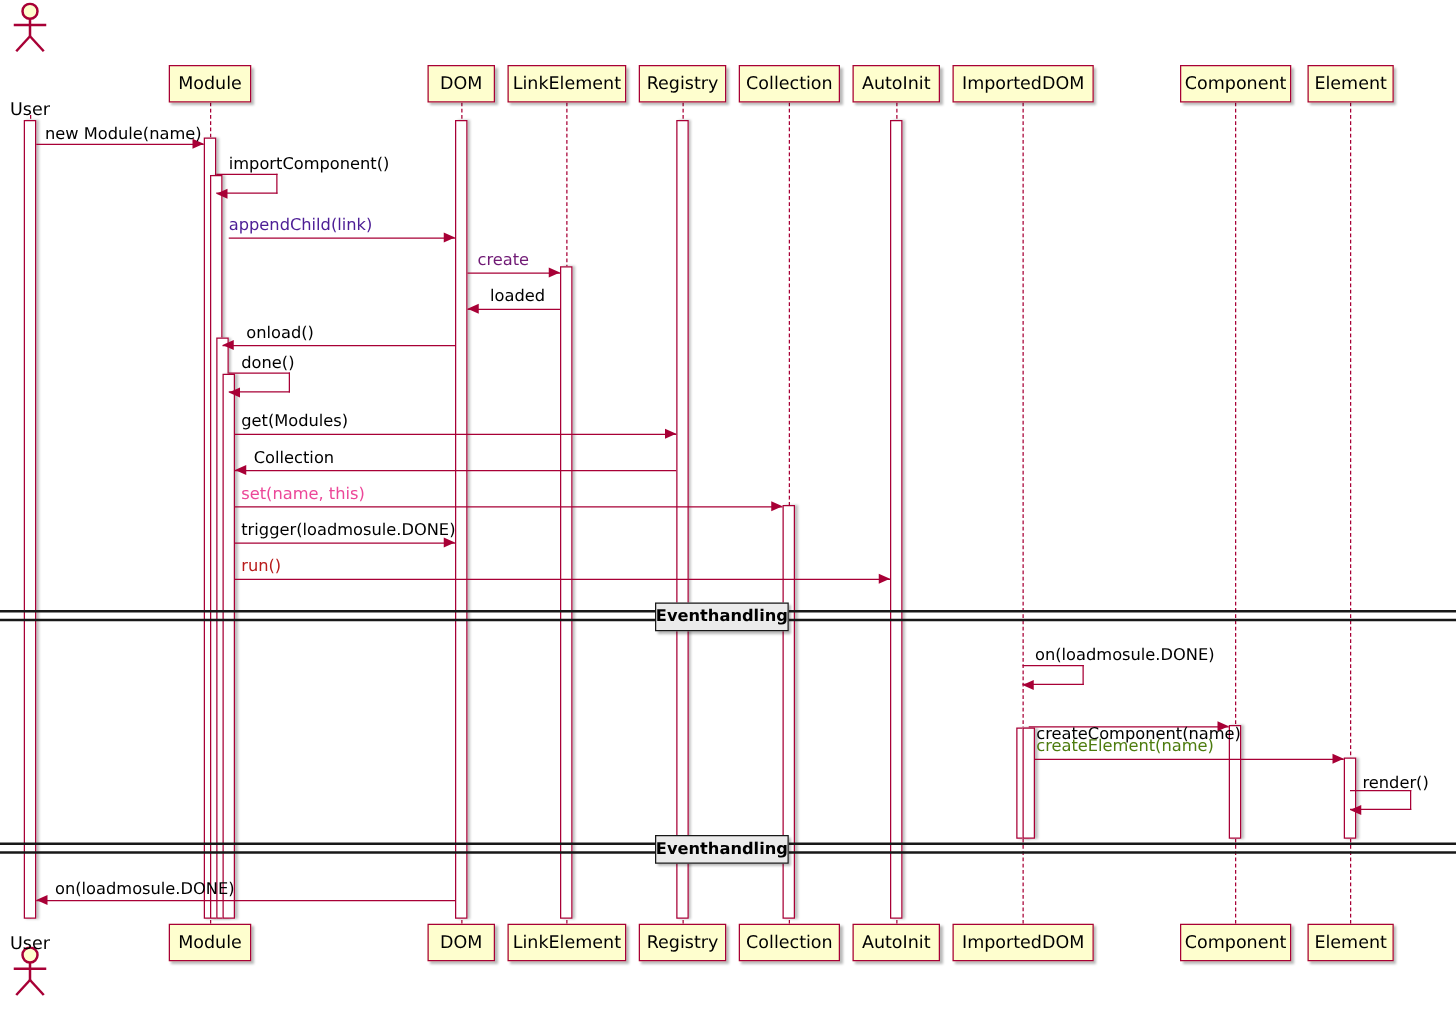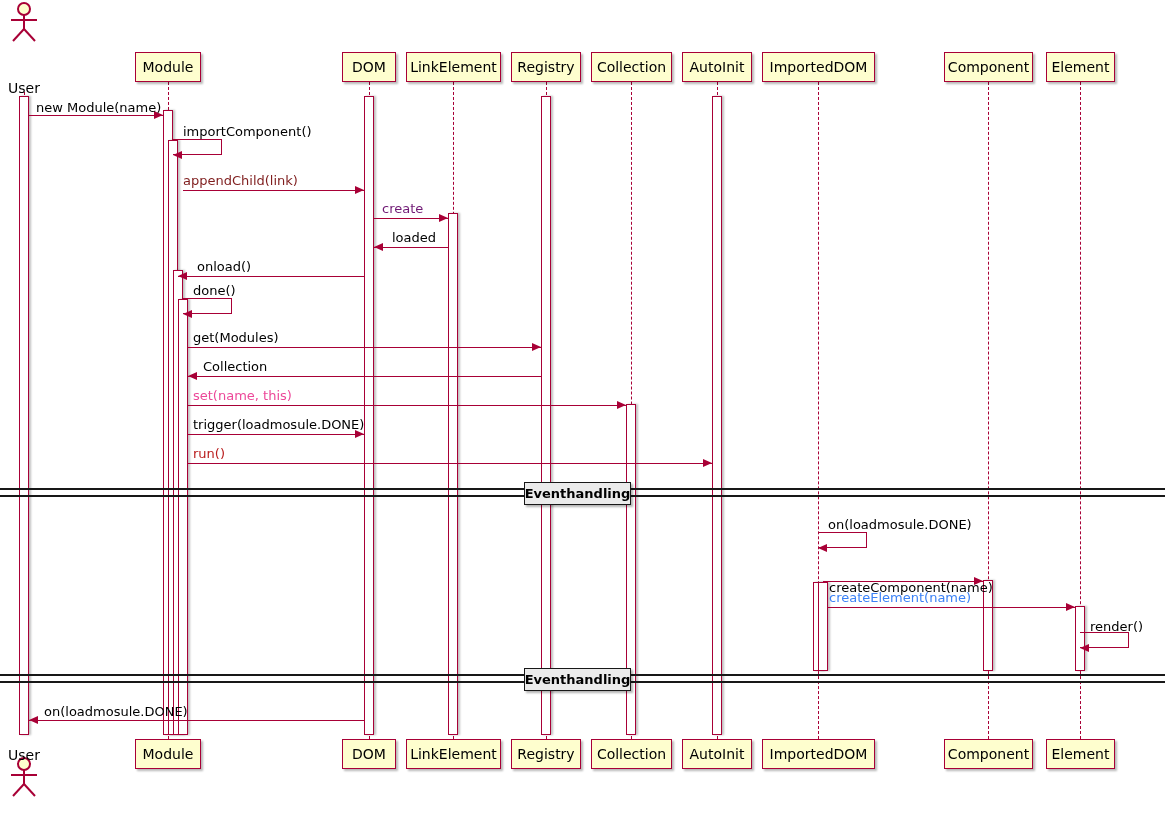--- a/index.html
+++ b/index.html
@@ -128,7 +128,7 @@
       <div>
         <div class="msg" style="left: 183px; top: 190px; width: 181px; border-top-color: rgb(168, 0, 54);"></div>
         <div class="msg-head right" style="top: 186px; left: 355px; border-left-color: rgb(168, 0, 54);"></div>
-        <div class="msg-label" style="left: 183px; top: 174px; color: #7f1d1d;">appendChild(link)</div>
+        <div class="msg-label" style="left: 183px; top: 174px; color: #4c1d95;">appendChild(link)</div>
       </div>
       <div>
         <div class="msg" style="left: 374px; top: 218px; width: 74px; border-top-color: rgb(168, 0, 54);"></div>

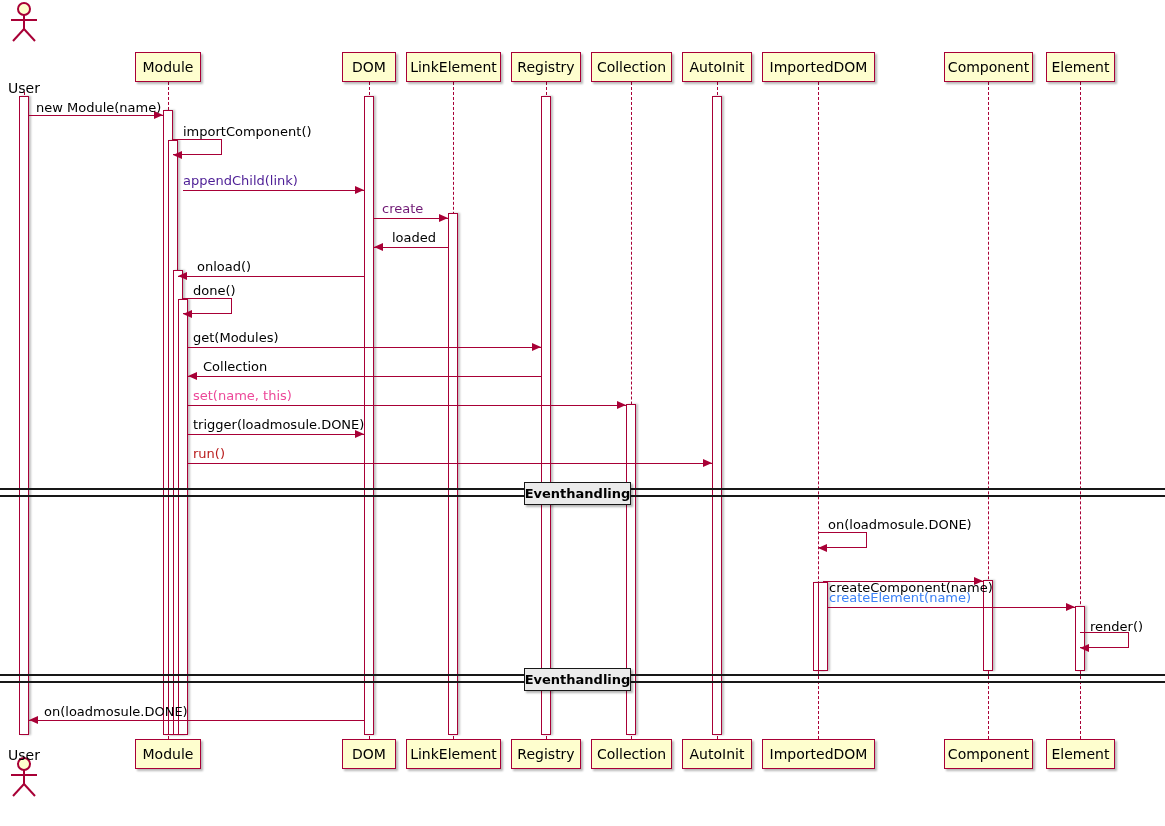--- a/index.html
+++ b/index.html
@@ -188,7 +188,7 @@
       <div>
         <div class="msg" style="left: 828px; top: 607px; width: 247px; border-top-color: rgb(168, 0, 54);"></div>
         <div class="msg-head right" style="top: 603px; left: 1066px; border-left-color: rgb(168, 0, 54);"></div>
-        <div class="msg-label" style="left: 829px; top: 591px; color: #3b82f6;">createElement(name)</div>
+        <div class="msg-label" style="left: 829px; top: 591px; color: #4d7c0f;">createElement(name)</div>
       </div>
       <div>
         <div class="selfmsg" style="left: 1080px; top: 632px; width: 49px; height: 16px; border-color: rgb(168, 0, 54);"></div>

